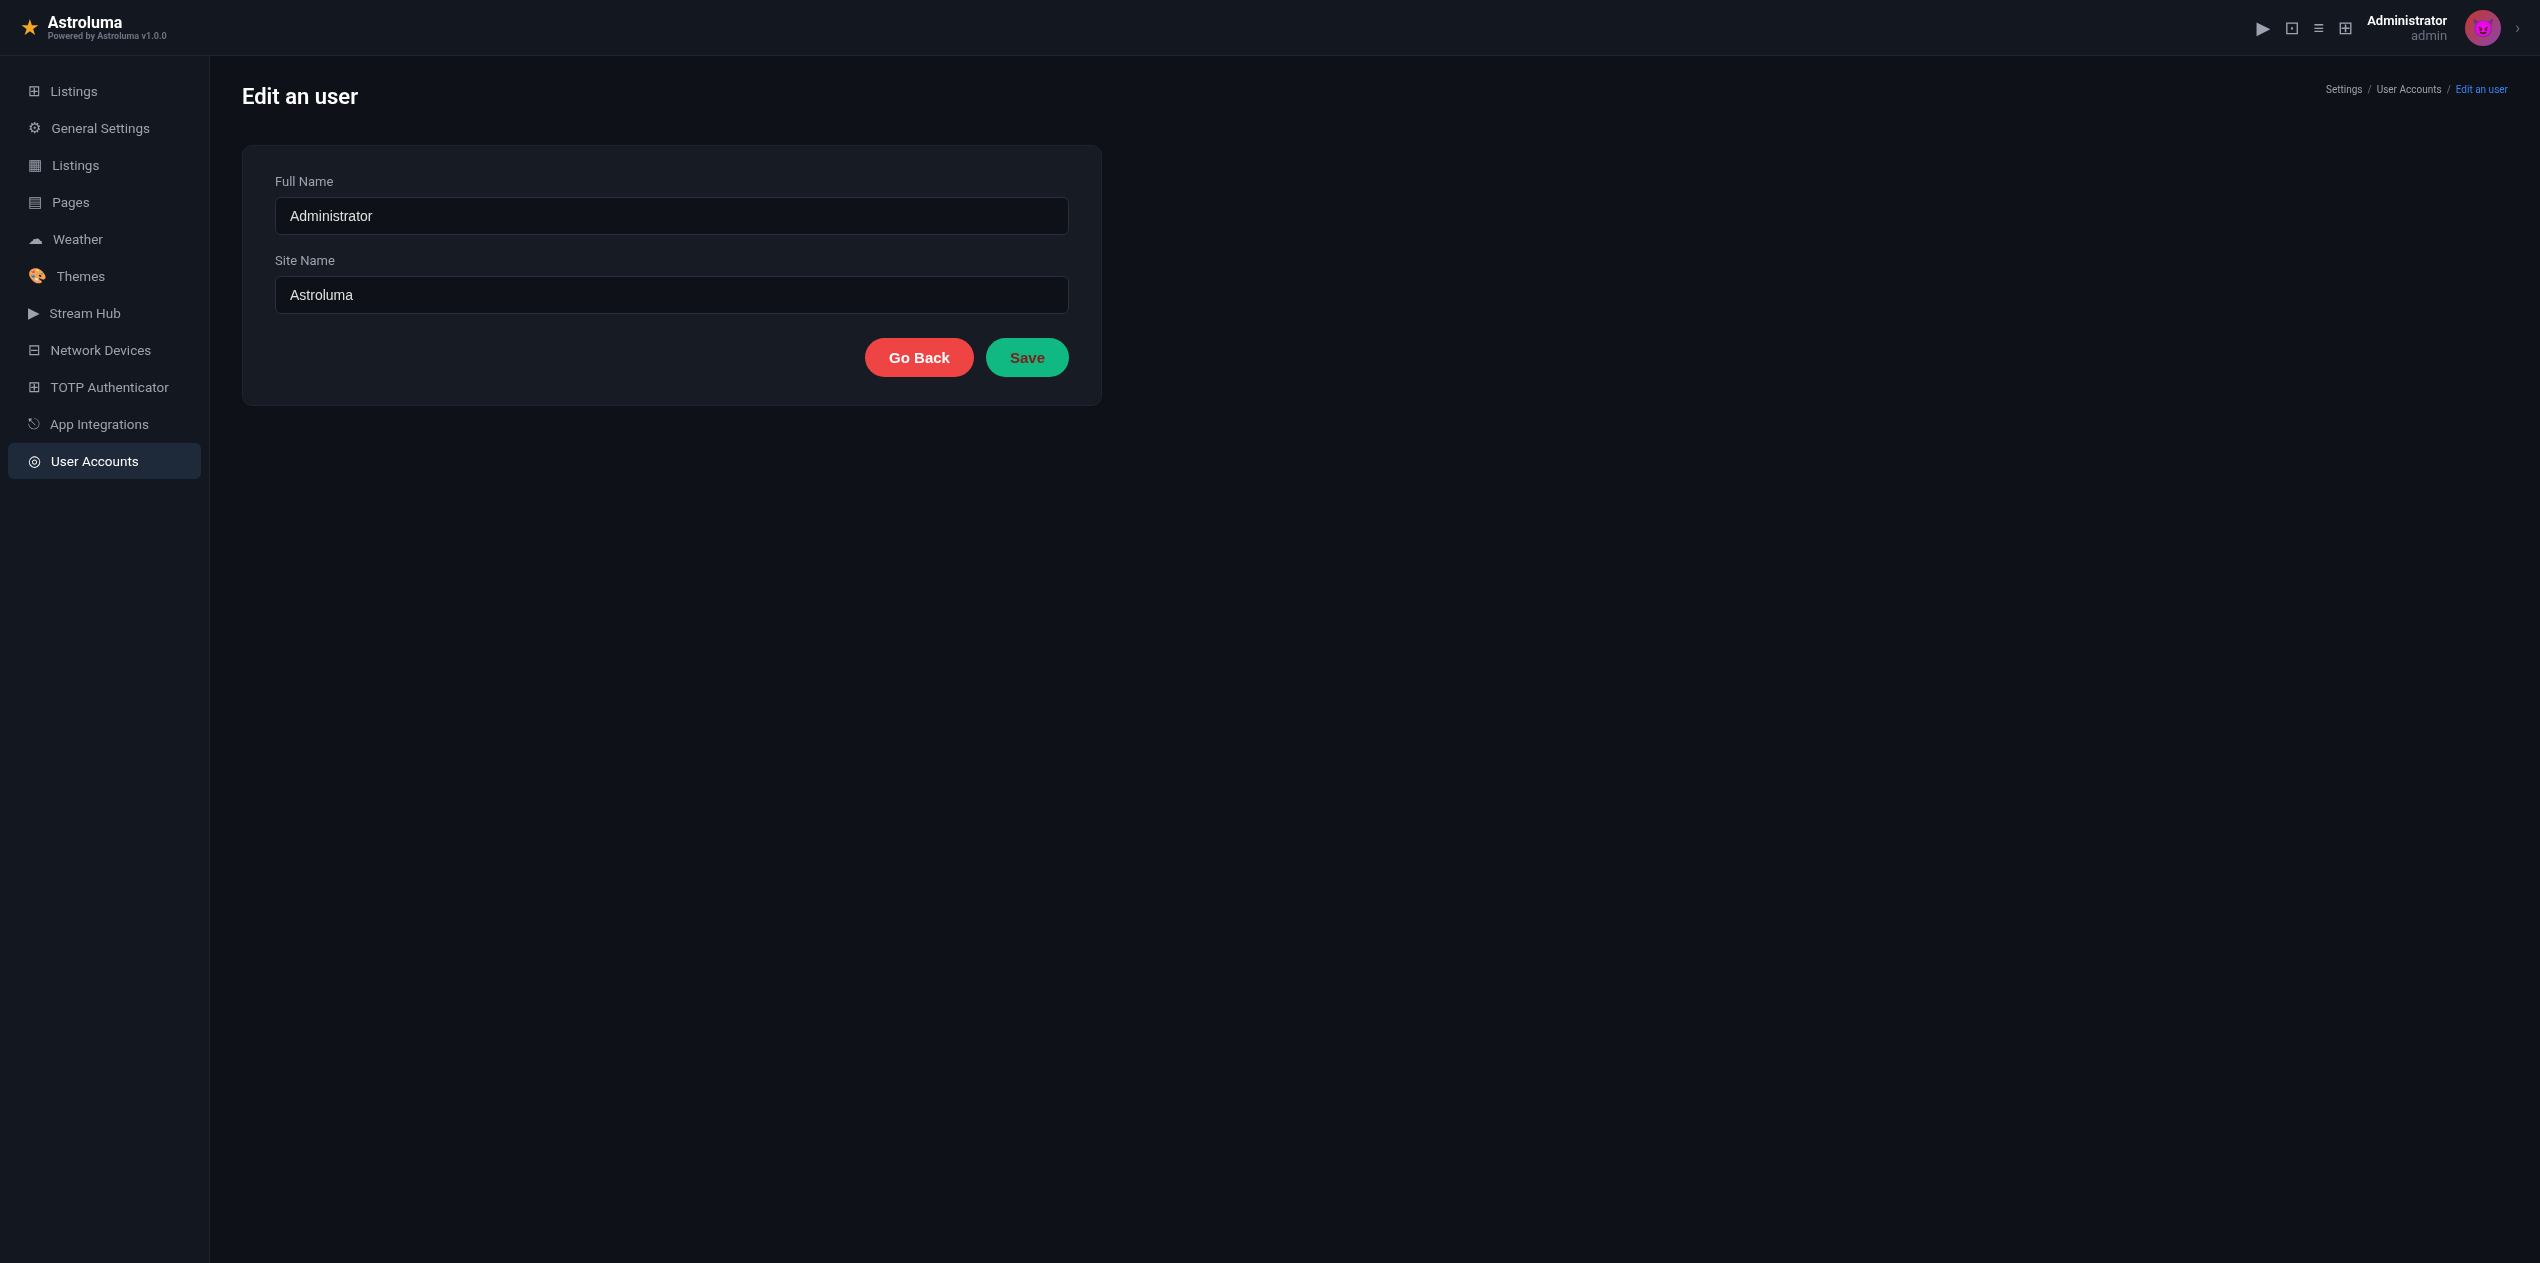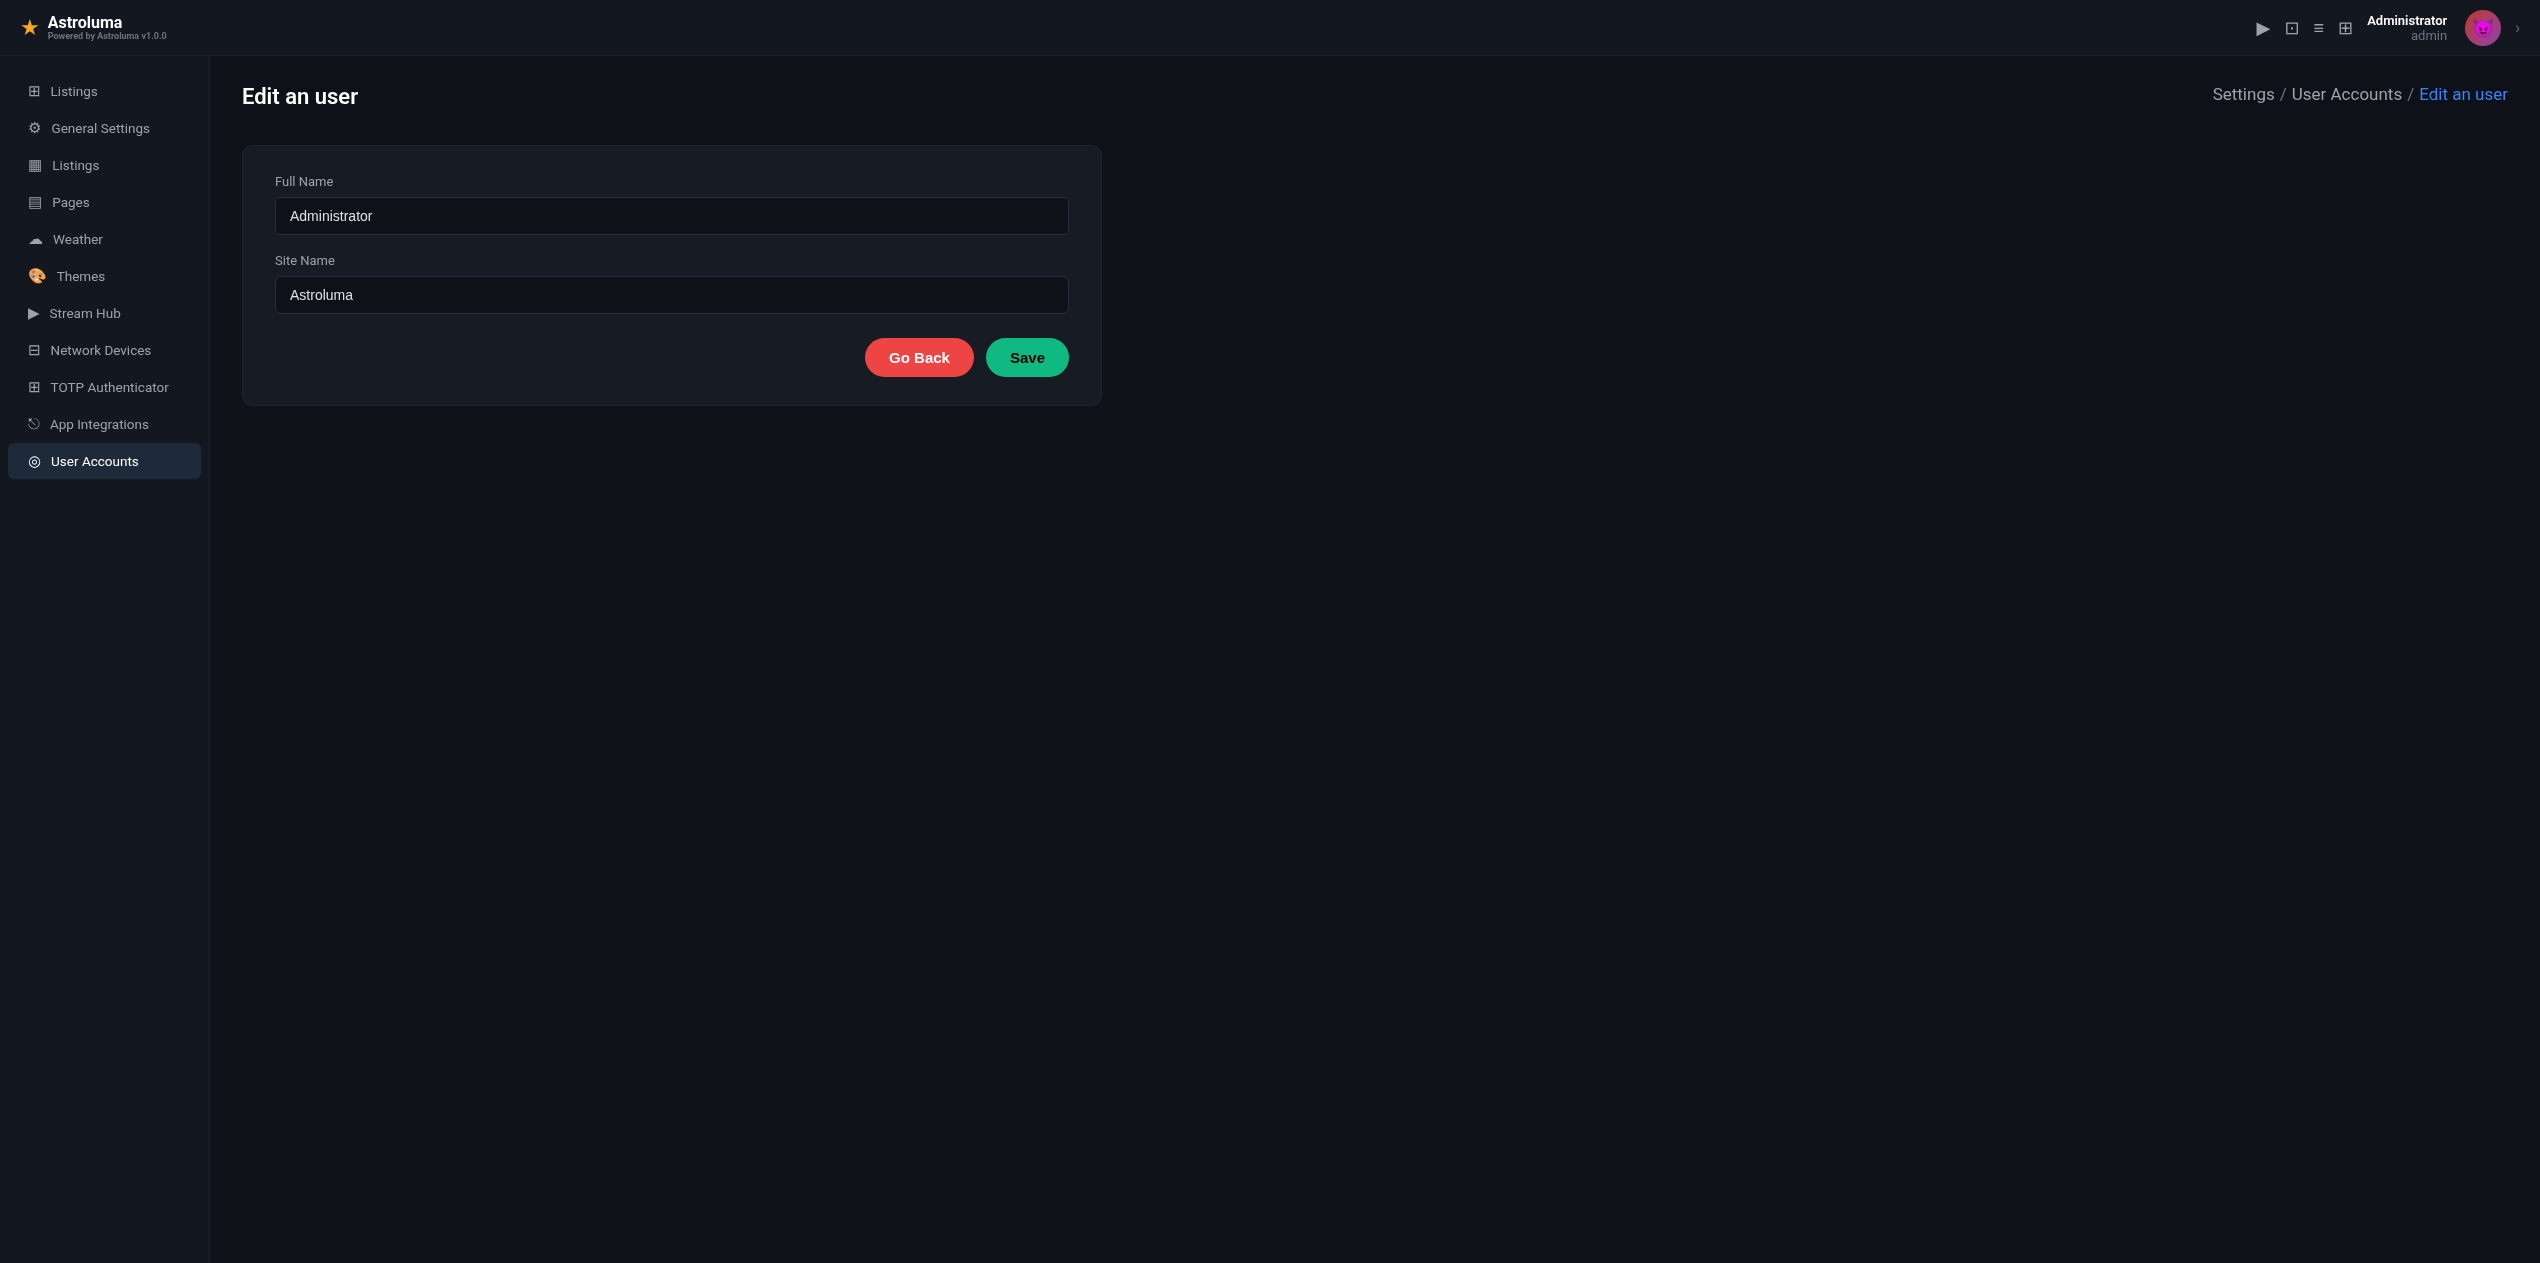--- a/index.html
+++ b/index.html
@@ -161,7 +161,7 @@
       display: flex;
       align-items: flex-start;
       gap: 5px;
-      font-size: 17px;
+      font-size: 10px;
     }
     .breadcrumb-item {
       color: #9ca3af;

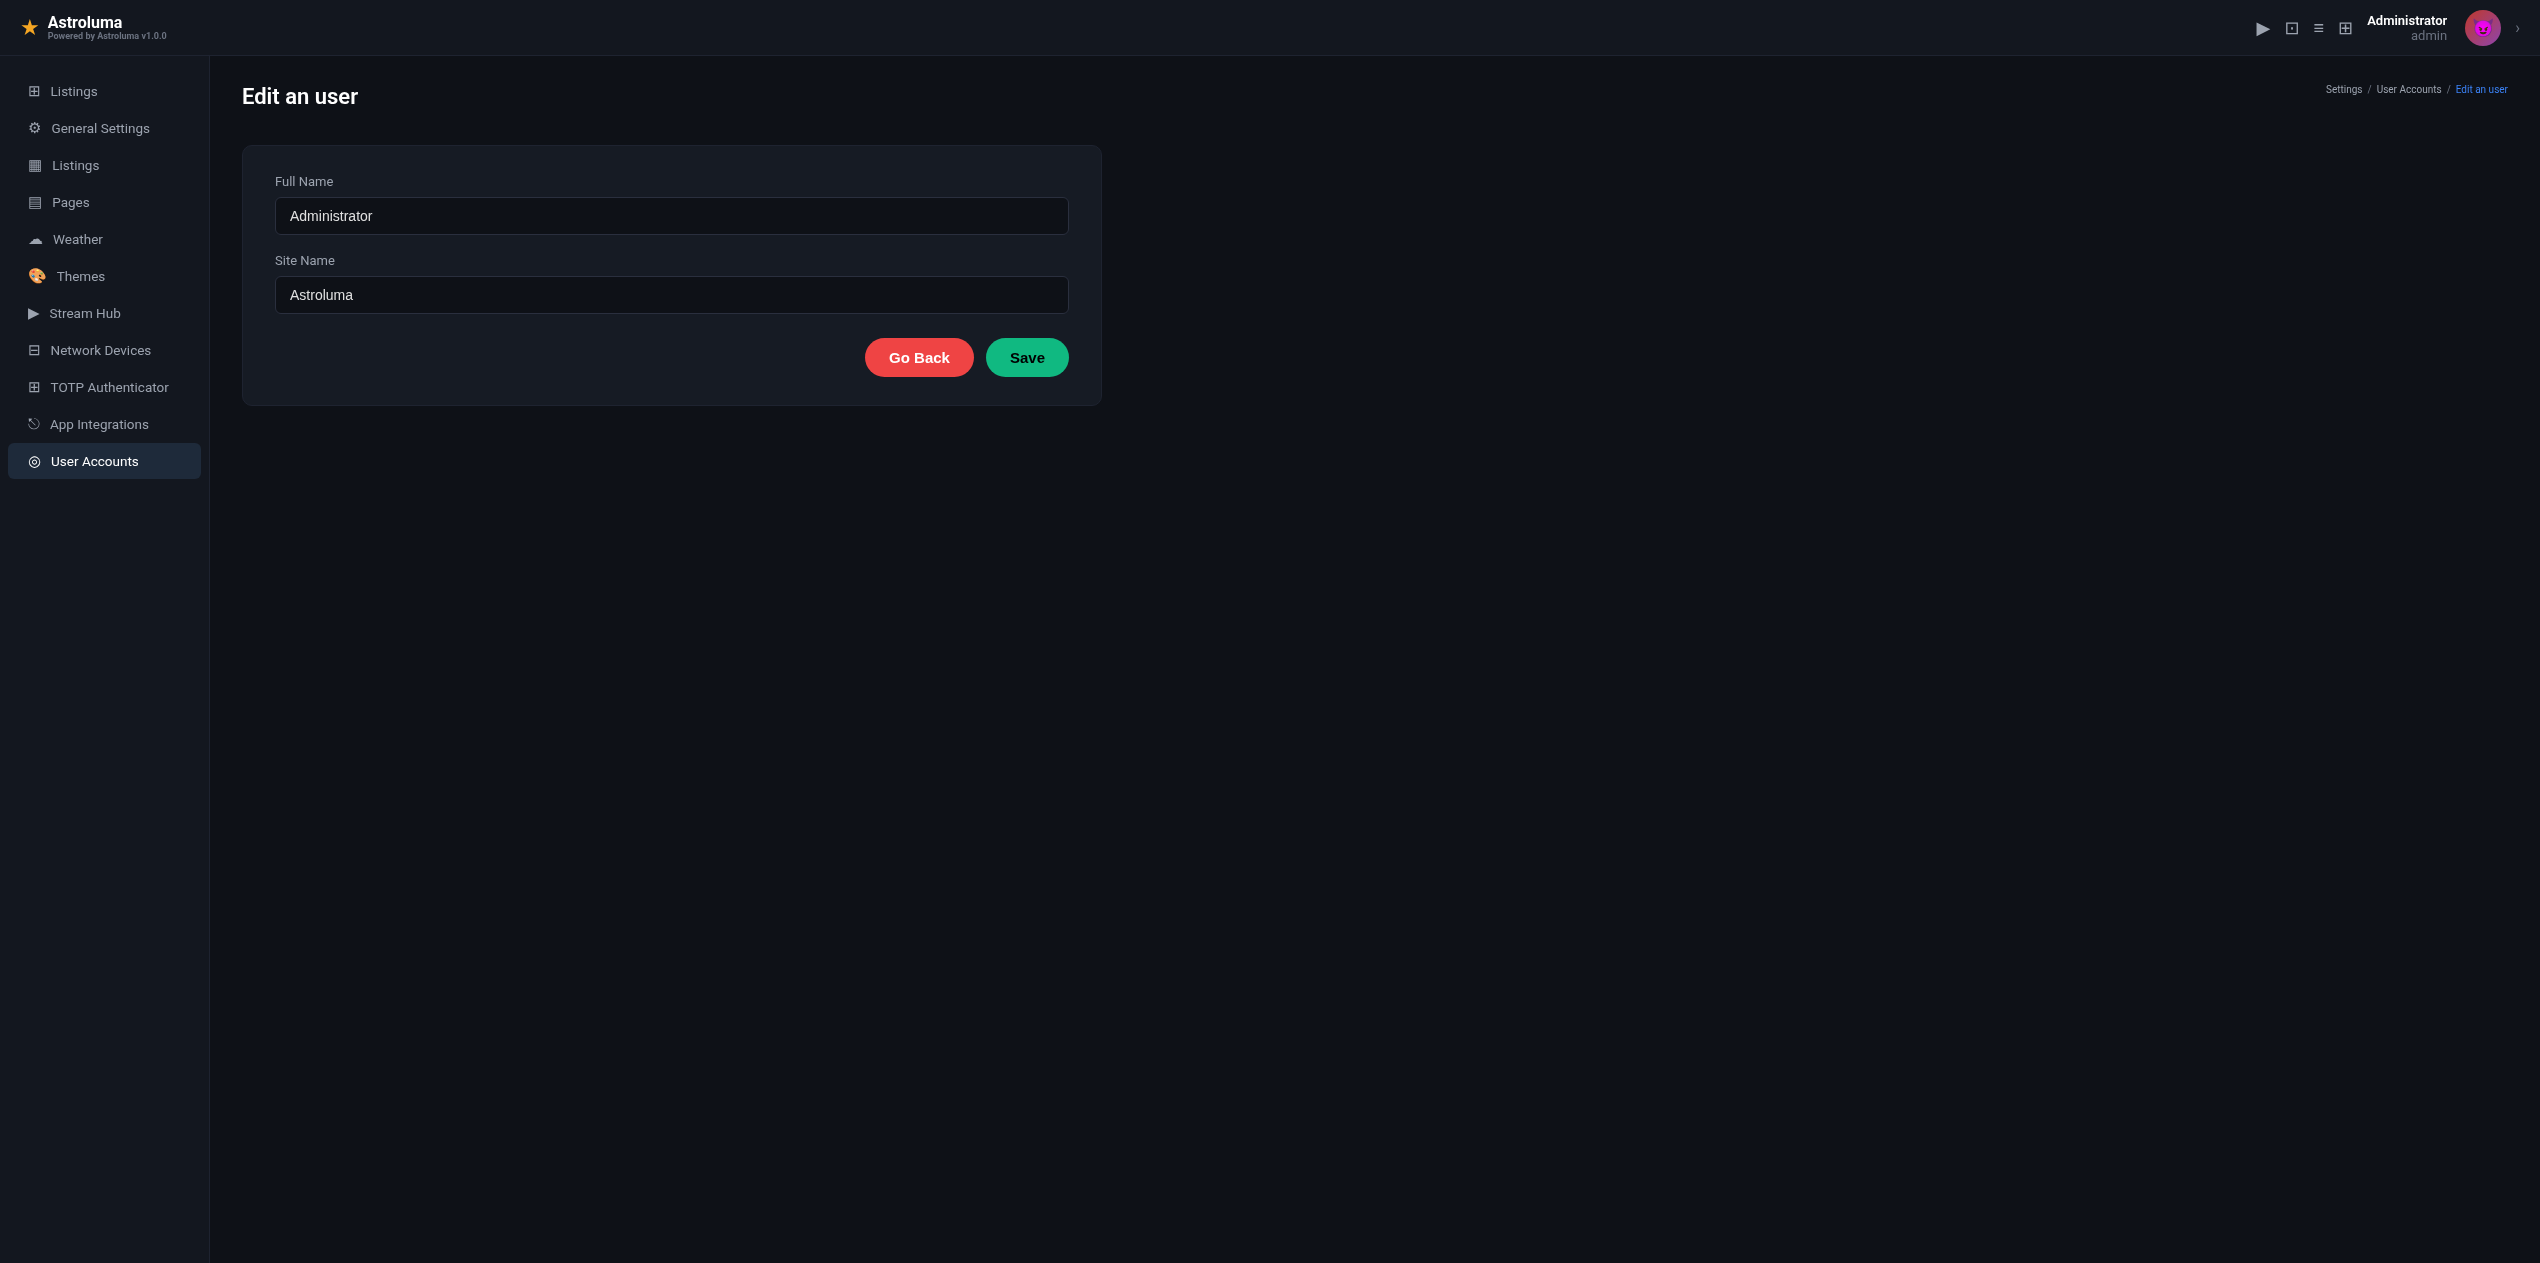--- a/index.html
+++ b/index.html
@@ -223,7 +223,7 @@
     }
     .btn-success {
       background-color: #10b981;
-      color: #000000;
+      color: #7f1d1d;
     }
   </style>
 </head>

